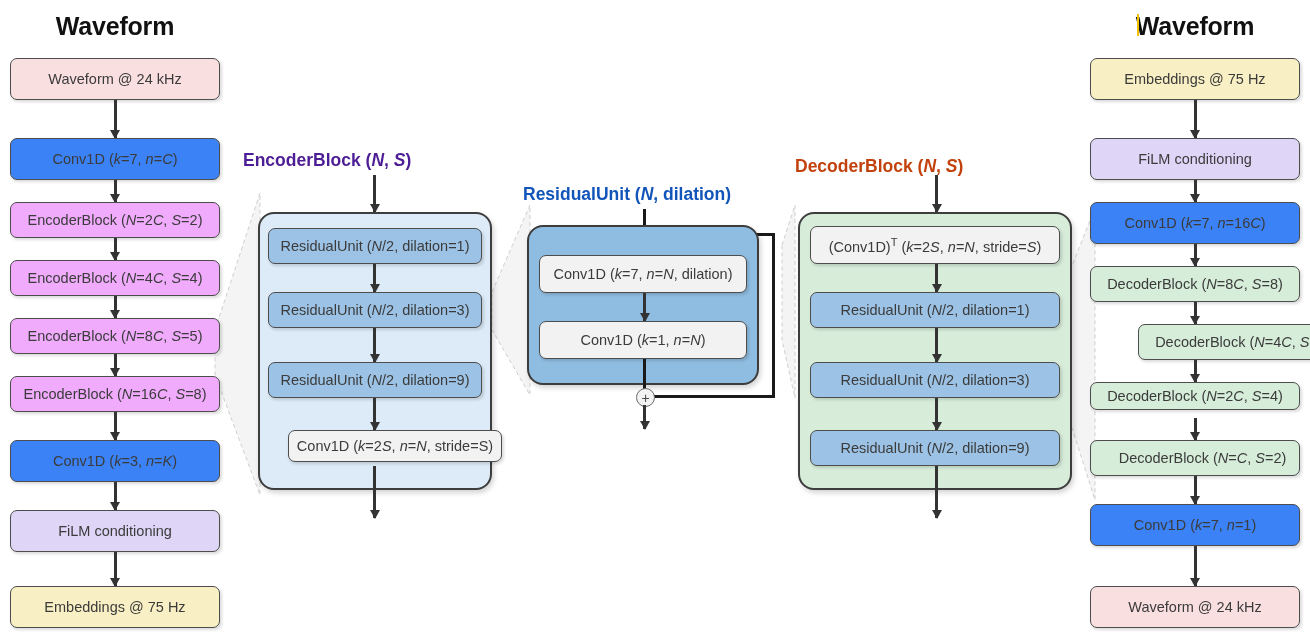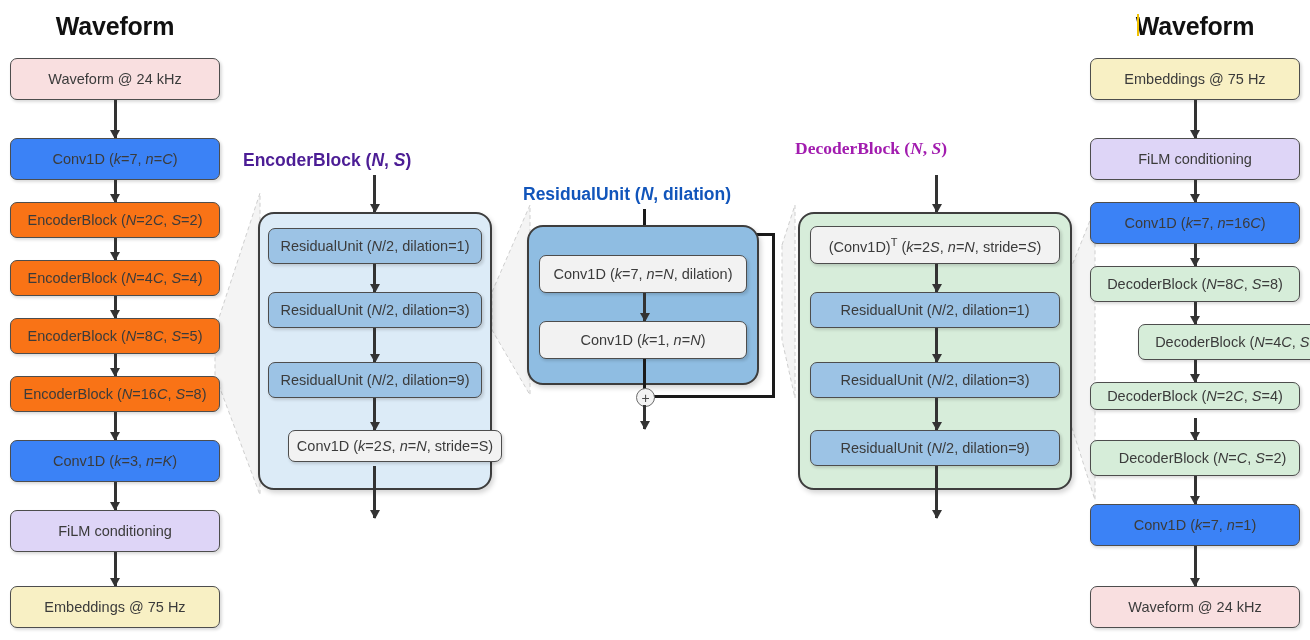--- a/index.html
+++ b/index.html
@@ -169,7 +169,7 @@
 
 <div class="arrow" style="left:643px;top:405px;height:24px;"></div>
 
-<div class="panel-title" style="left:795px;top:138px;color:#a21caf;font-family:Liberation Serif, serif;">DecoderBlock (<i>N</i>, <i>S</i>)</div>
+<div class="panel-title" style="left:795px;top:156px;color:#c2410c;">DecoderBlock (<i>N</i>, <i>S</i>)</div>
 
 <div class="arrow" style="left:935px;top:175px;height:37px;"></div>
 

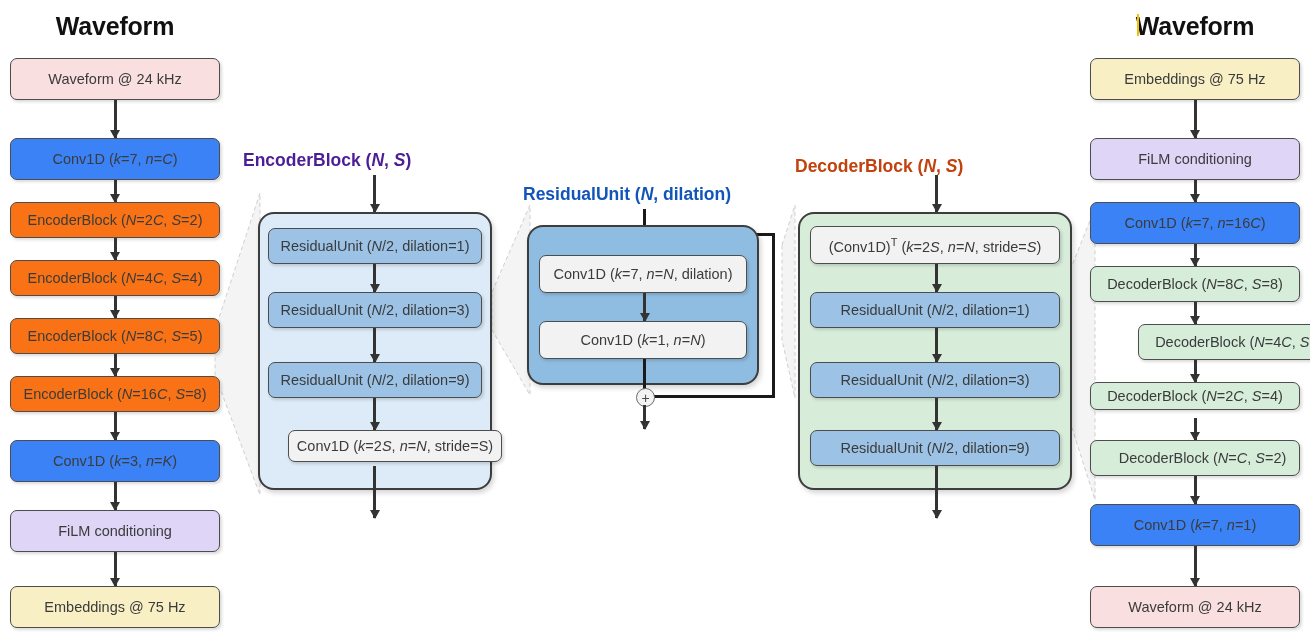--- a/index.html
+++ b/index.html
@@ -17,7 +17,7 @@
        box-shadow:1.5px 2px 3px rgba(0,0,0,.14);}
   .b-pink{background:#f9dfe0;}
   .b-grey{background:#3b82f6;}
-  .b-encblue{background:#f97316;align-items:center;}
+  .b-encblue{background:#f0abfc;align-items:center;}
   .b-purple{background:#ded5f7;}
   .b-yellow{background:#f8f0c4;}
   .b-green{background:#d6edd9;}

